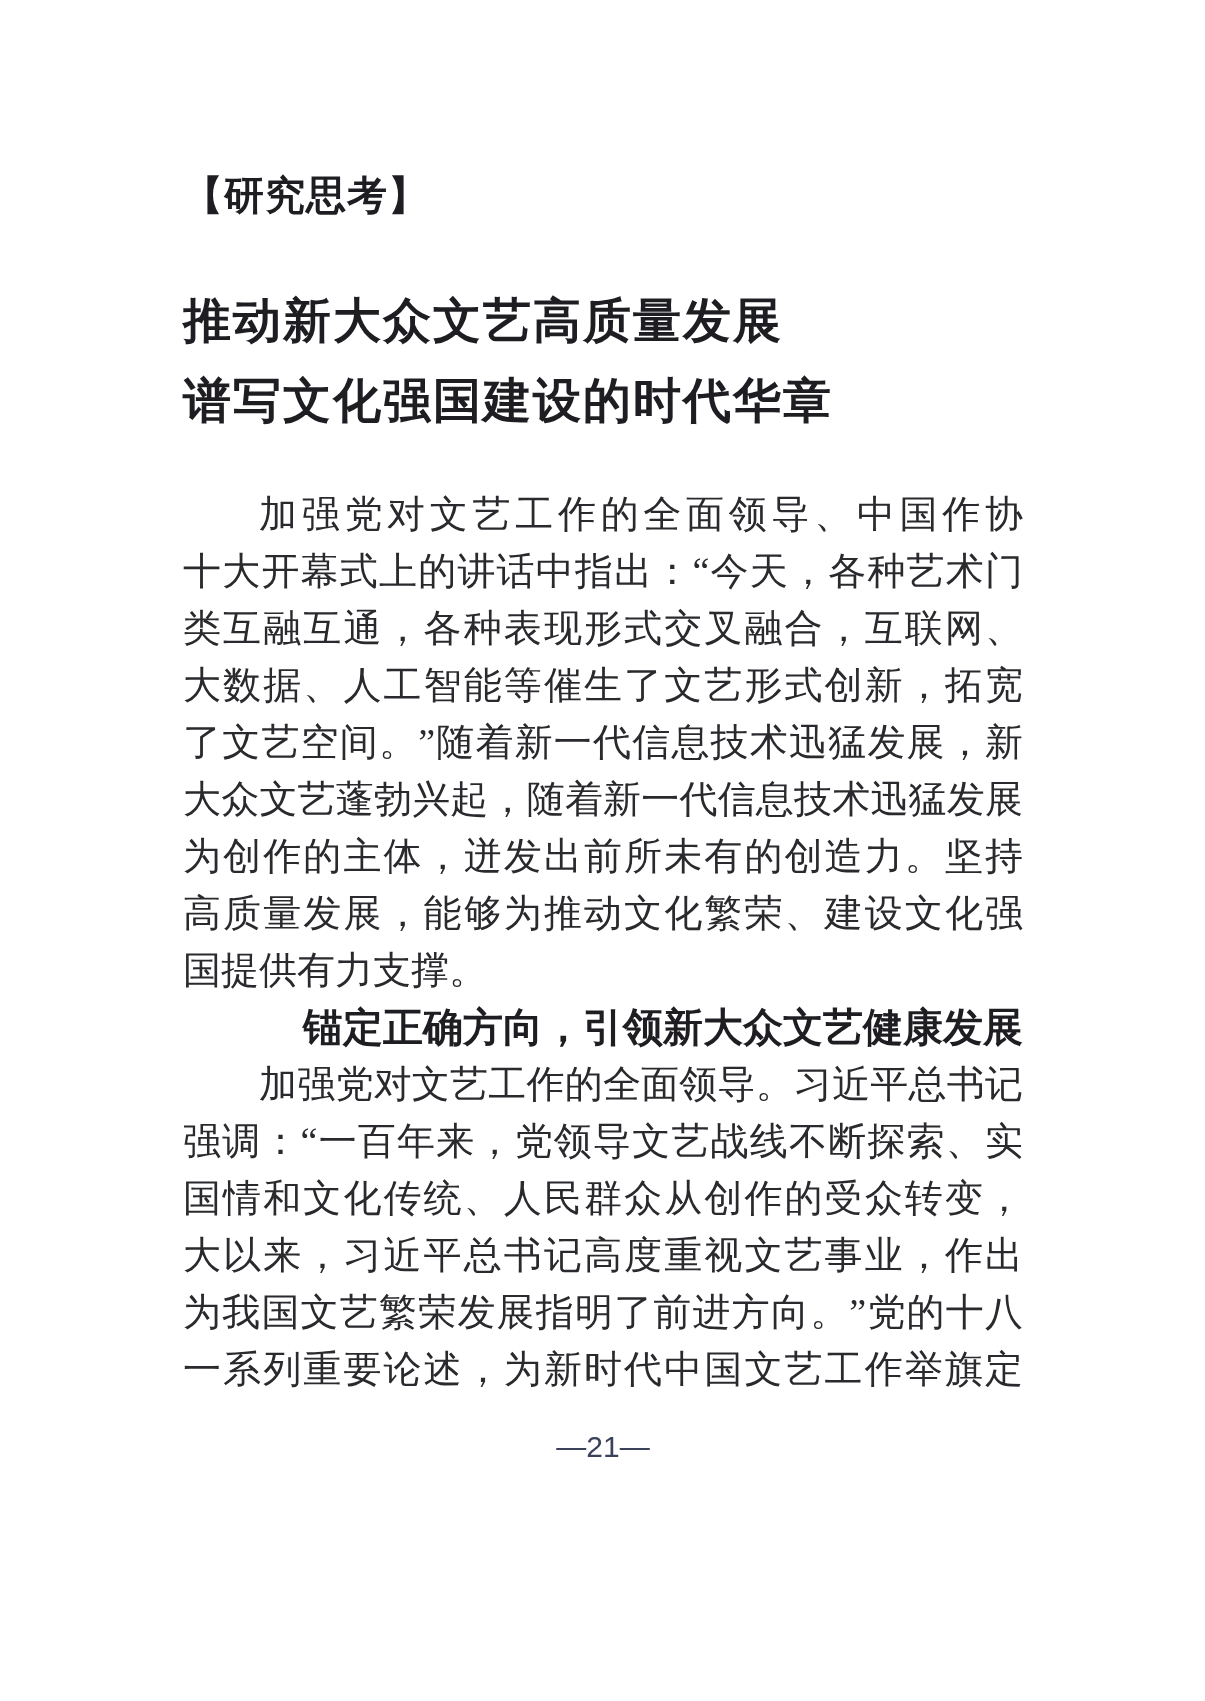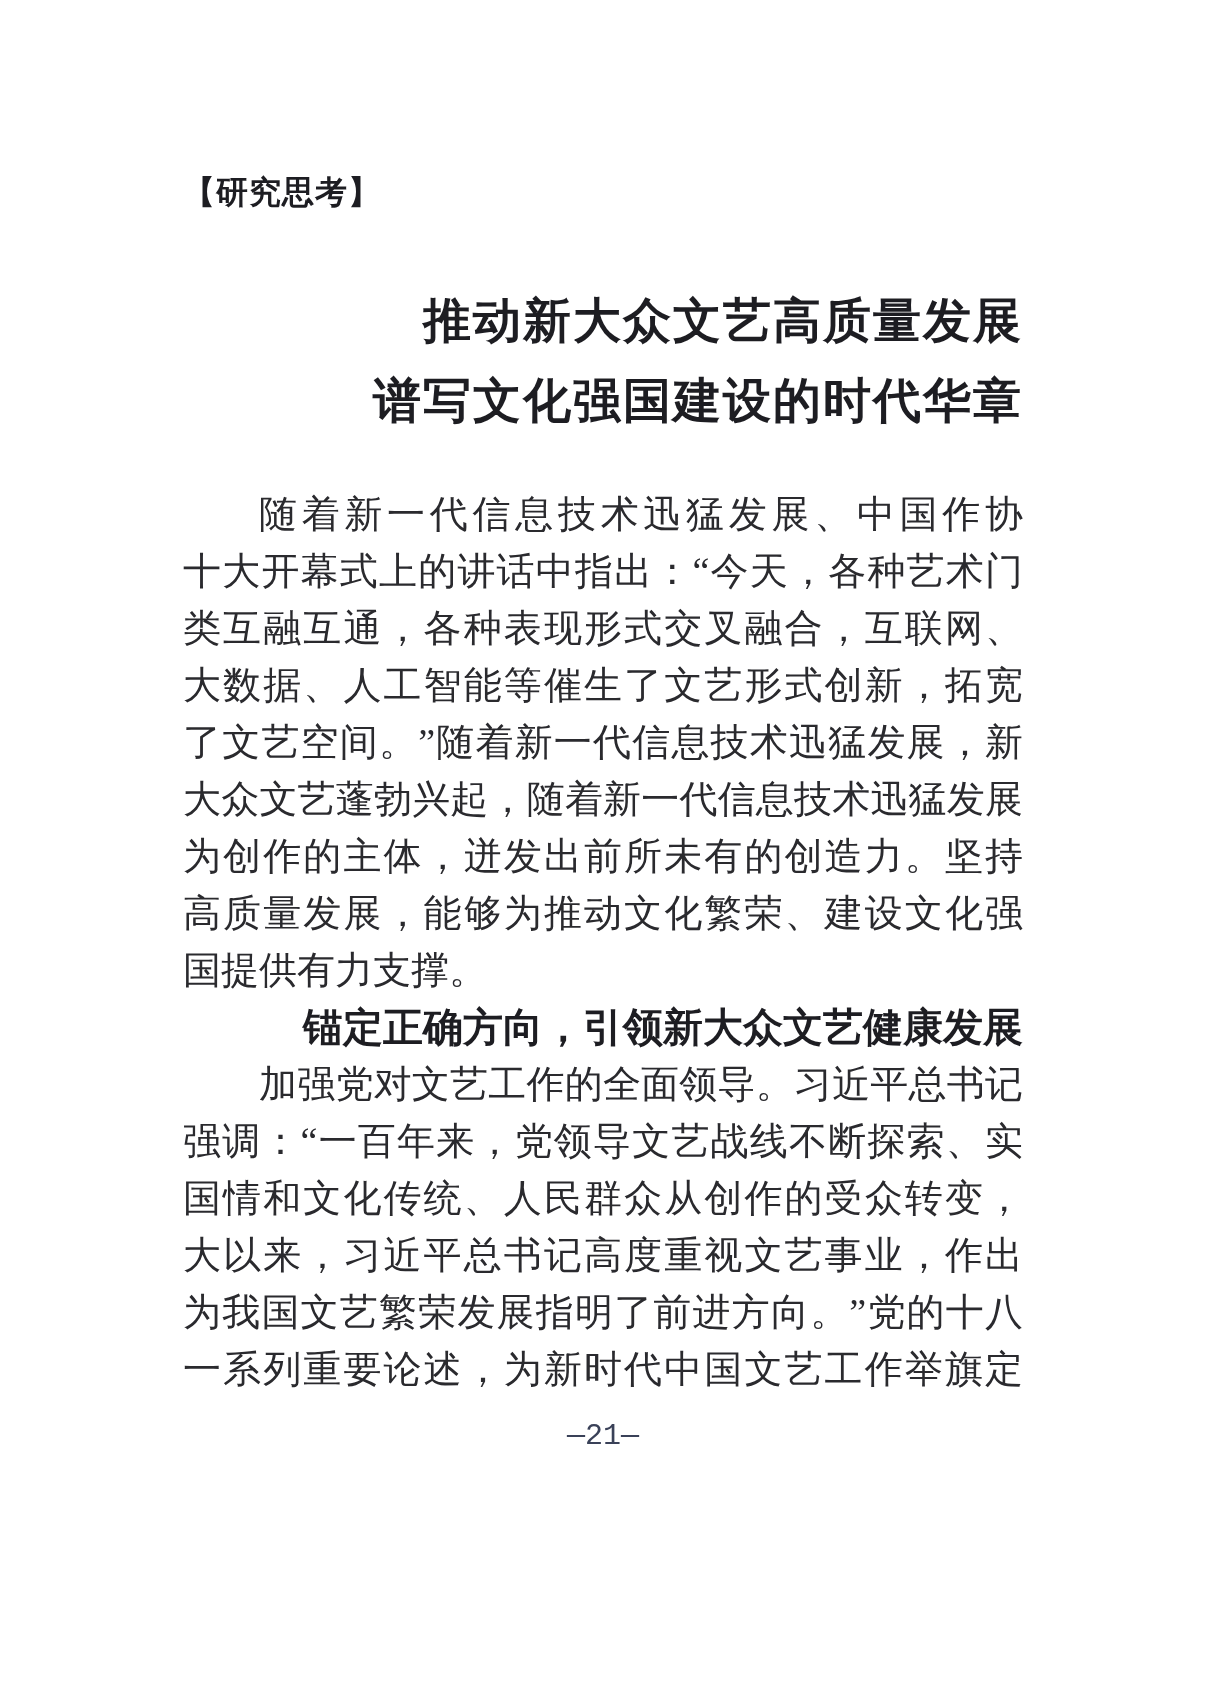--- a/index.html
+++ b/index.html
@@ -18,9 +18,9 @@
 
   
   .section-tag {
-    font-family: Liberation Mono, monospace;
+    font-family: Liberation Sans, sans-serif;
     font-weight: 700;
-    font-size: 32px;
+    font-size: 40px;
     line-height: 44px;
     color: var(--ink, #1d1d22);
     letter-spacing: 1px;

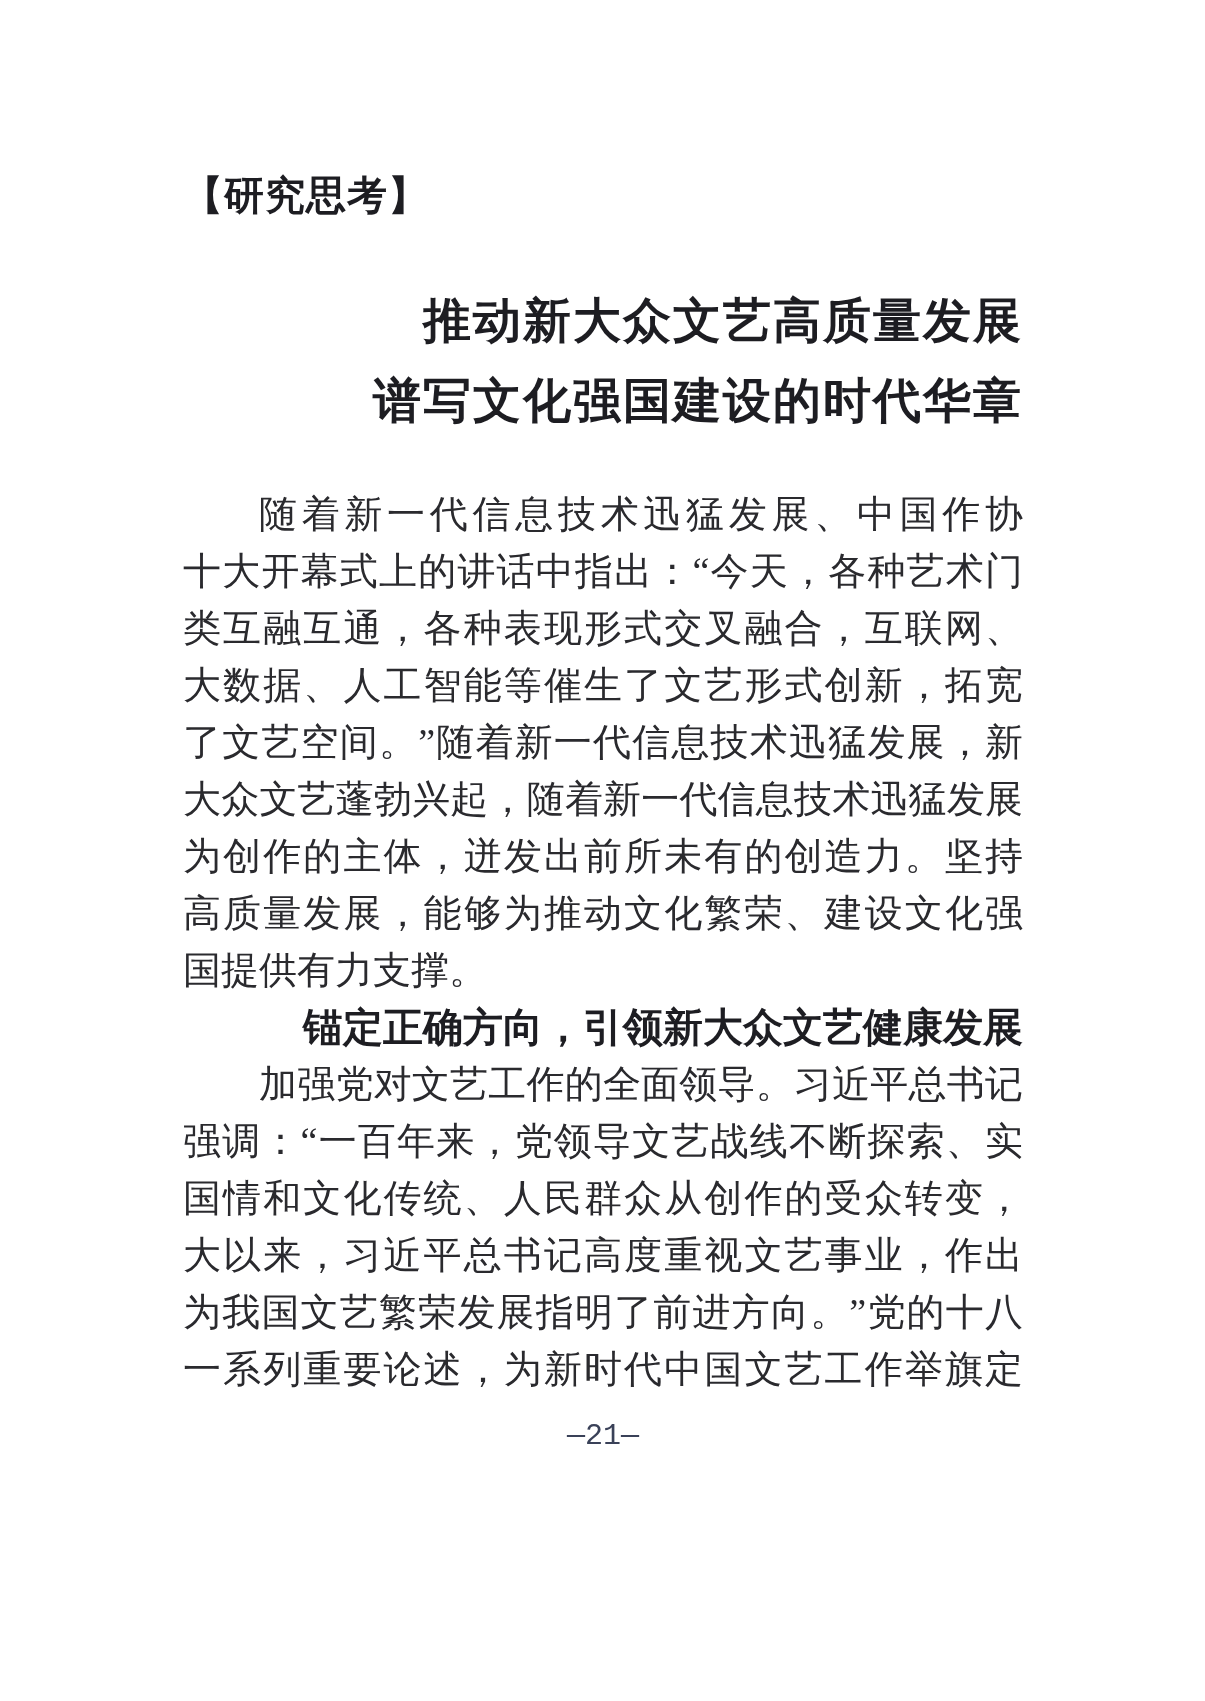--- a/index.html
+++ b/index.html
@@ -29,7 +29,7 @@
   
   .doc-title {
     margin-top: 64px;
-    text-align: right;
+    text-align: left;
     font-family: "Liberation Serif", serif;
     font-weight: 700;
     font-size: 48px;

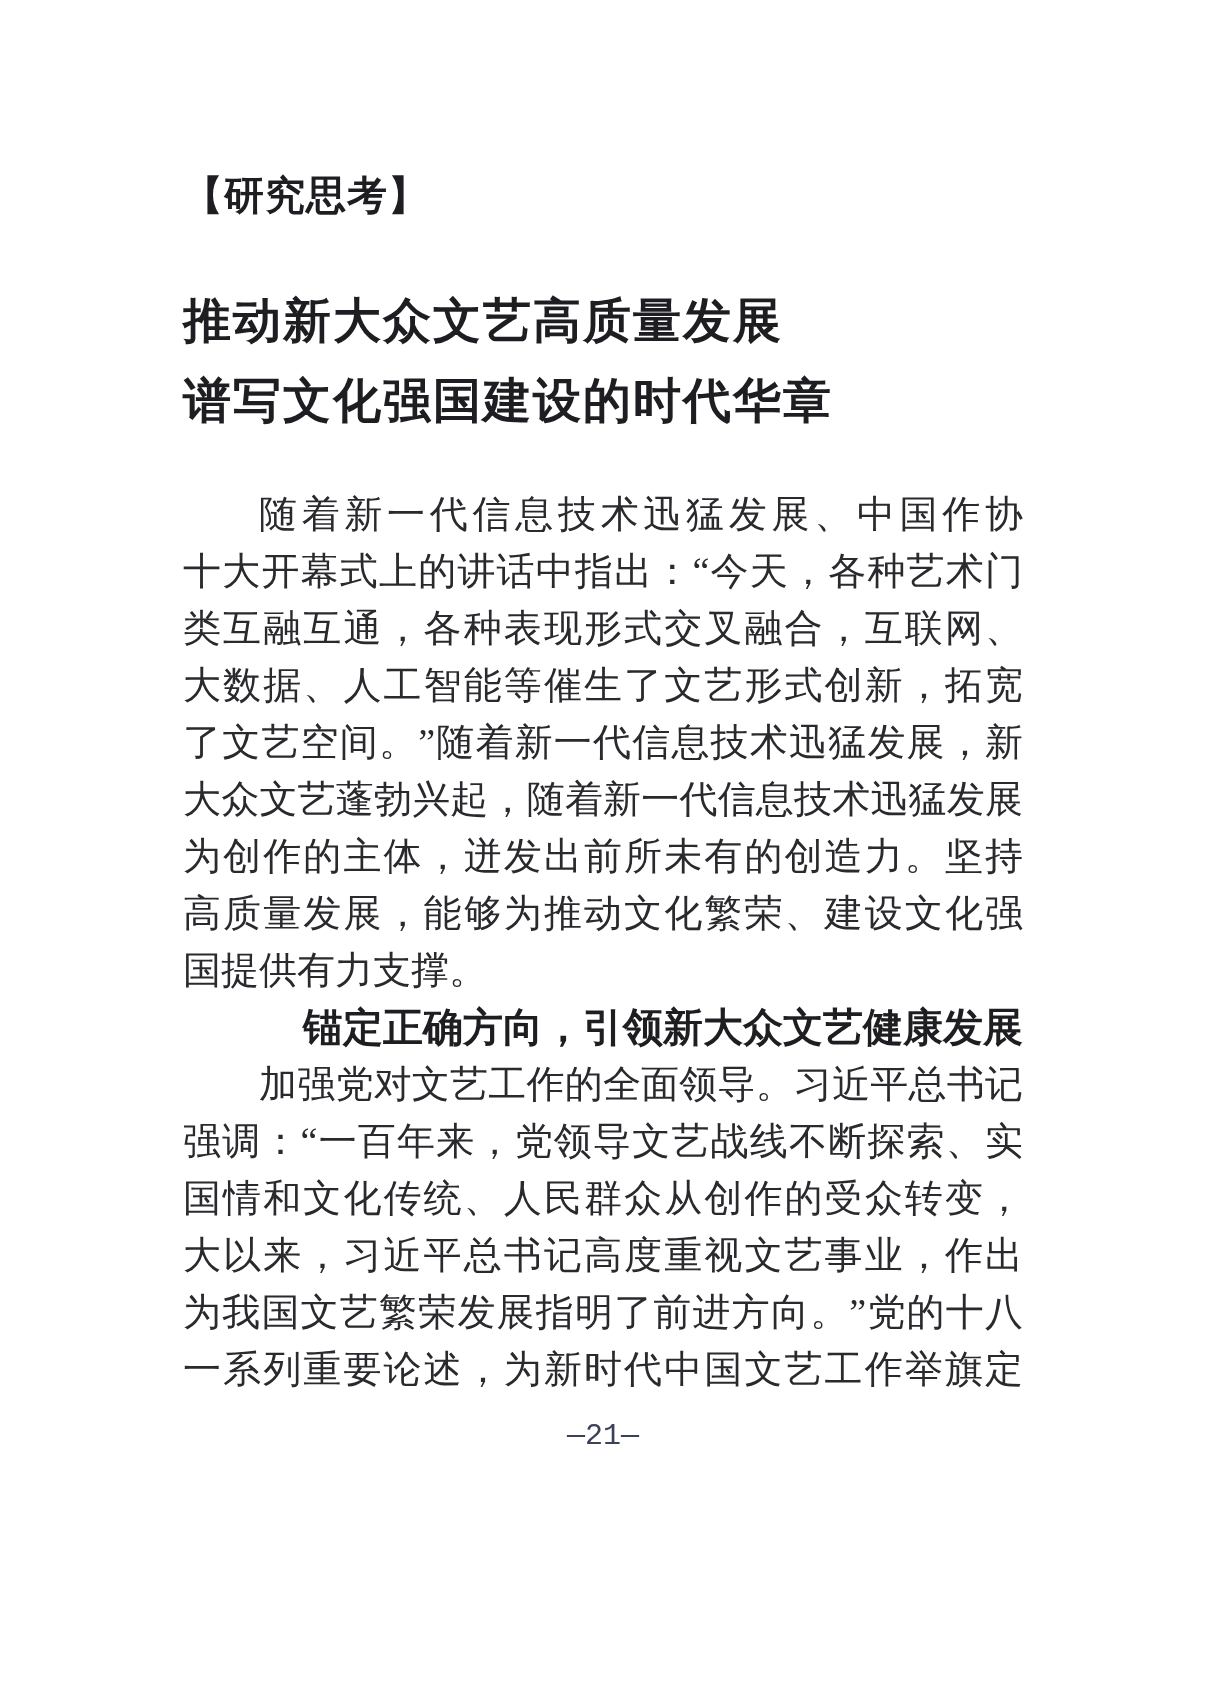--- a/index.html
+++ b/index.html
@@ -94,7 +94,7 @@
   <div class="article-body">
 
     <div class="paragraph">
-        <div class="line indent justify">随着新一代信息技术迅猛发展、中国作协</div>
+        <div class="line indent justify">加强党对文艺工作的全面领导、中国作协</div>
         <div class="line justify">十大开幕式上的讲话中指出：“今天，各种艺术门</div>
         <div class="line justify">类互融互通，各种表现形式交叉融合，互联网、</div>
         <div class="line justify">大数据、人工智能等催生了文艺形式创新，拓宽</div>

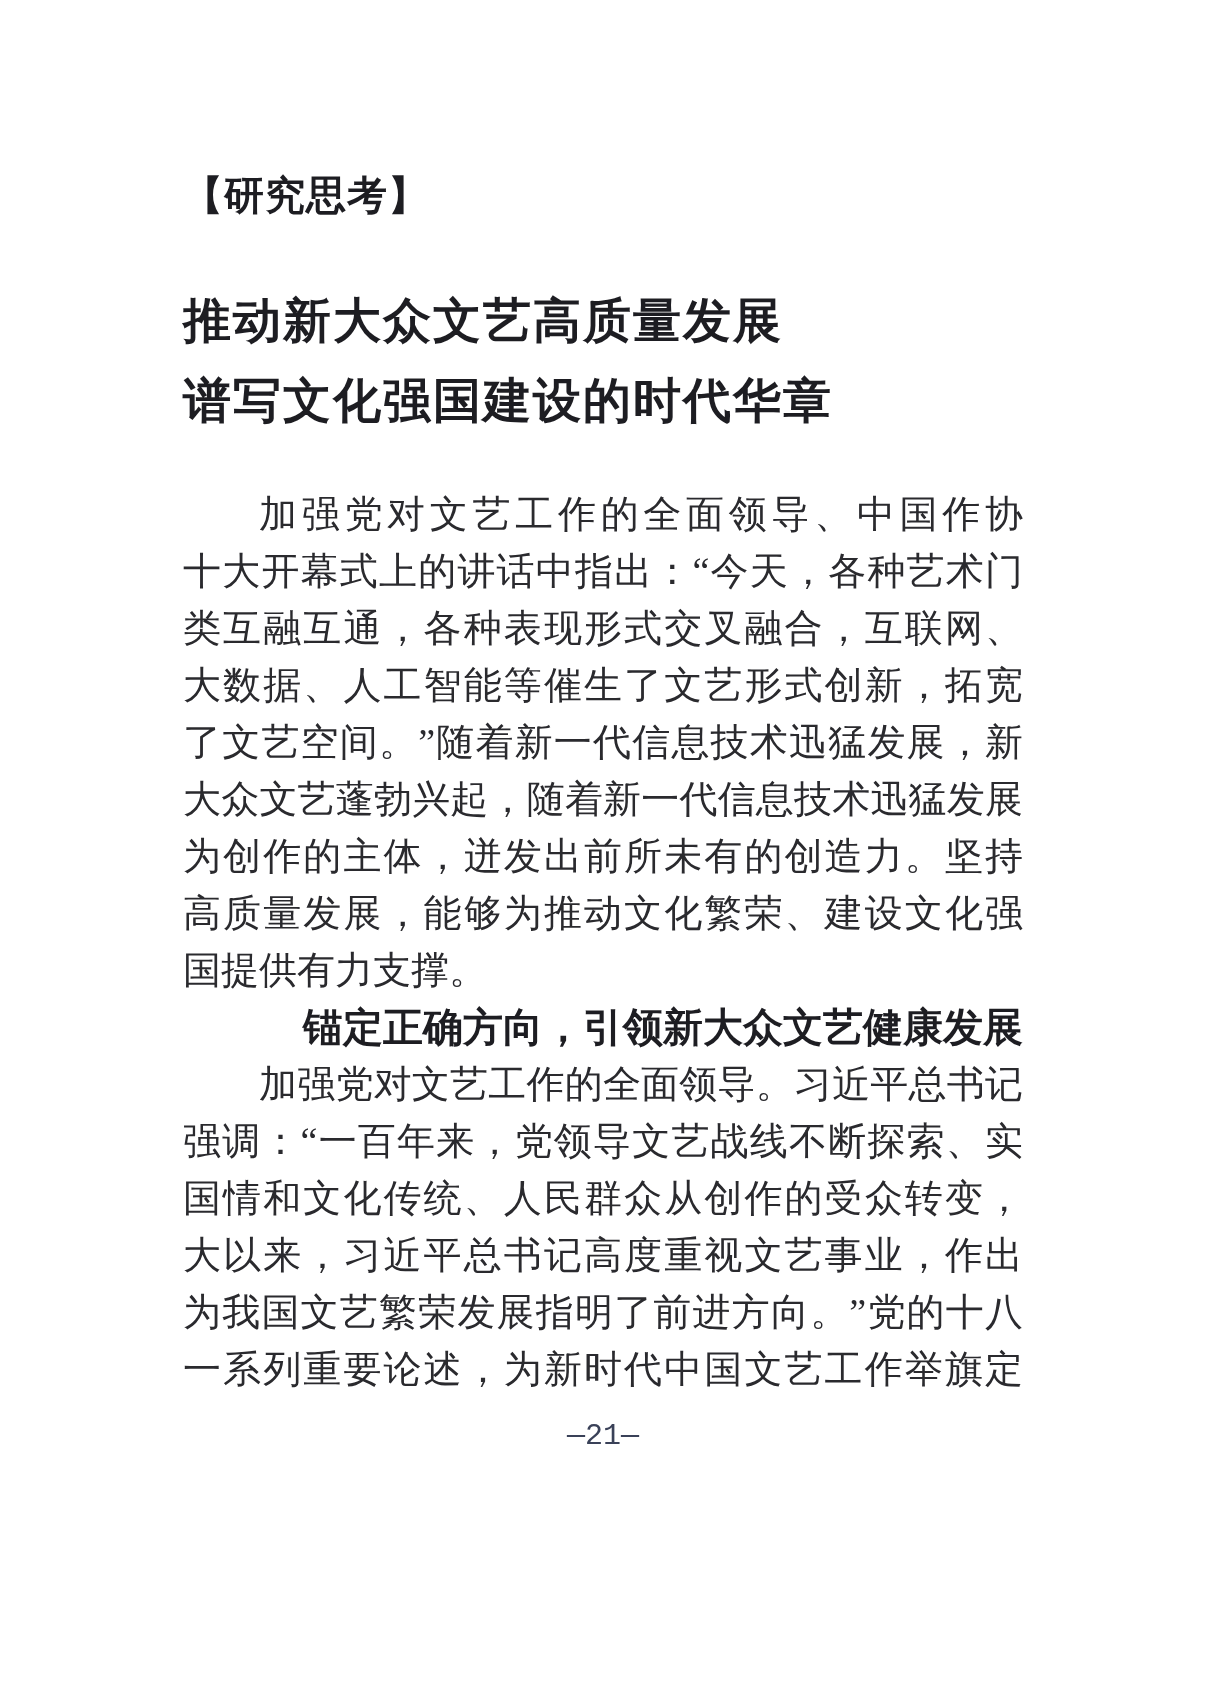--- a/index.html
+++ b/index.html
@@ -71,9 +71,9 @@
 
   
   .page-number {
-    margin-top: 21px;
+    margin-top: 32px;
     text-align: center;
-    font-family: Liberation Mono, monospace;
+    font-family: Liberation Sans, sans-serif;
     font-size: 30px;
     line-height: 34px;
     color: var(--page-number-ink, #3a4158);

